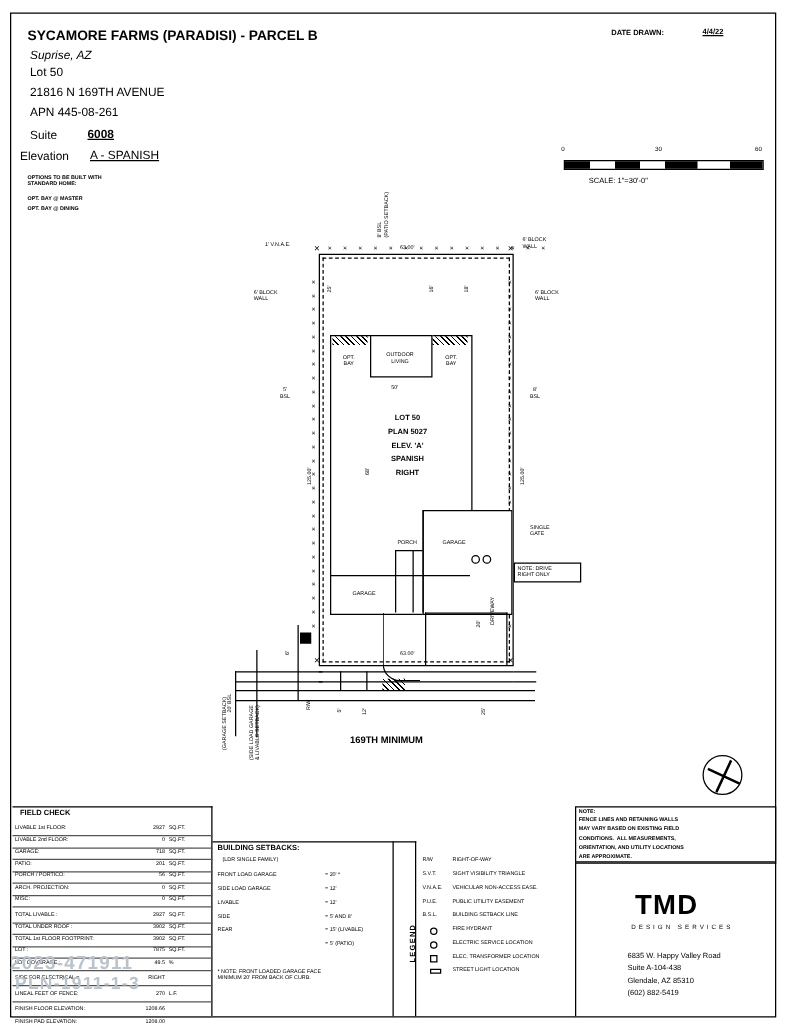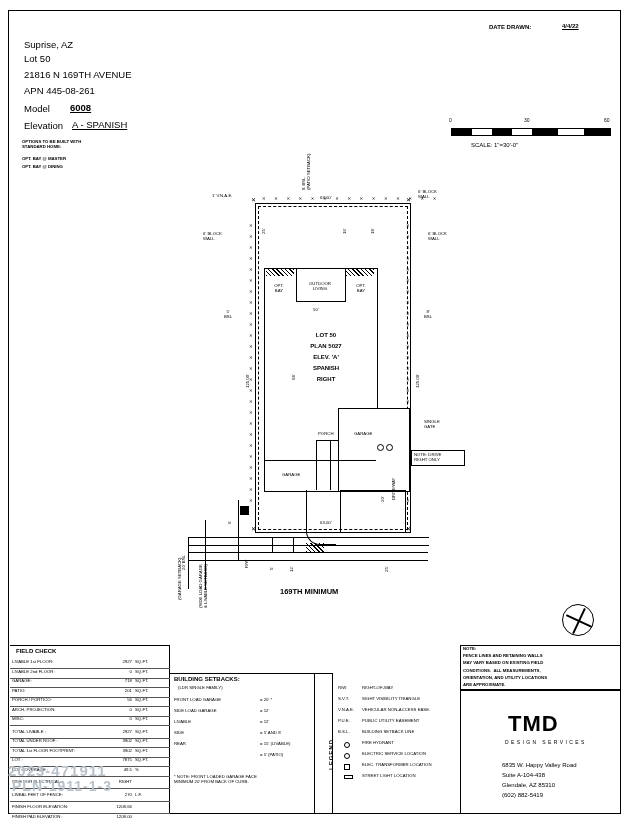--- a/index.html
+++ b/index.html
@@ -32,6 +32,7 @@
 
   <div class="bx" id="border"></div>
 
+  <div class="t xl b" style="left:22px;top:24px;">SYCAMORE FARMS (PARADISI) - PARCEL B</div>
   <div class="t lg" style="left:24px;top:40px;">Suprise, AZ</div>
   <div class="t lg" style="left:24px;top:54px;">Lot 50</div>
   <div class="t lg" style="left:24px;top:70px;">21816 N 169TH AVENUE</div>

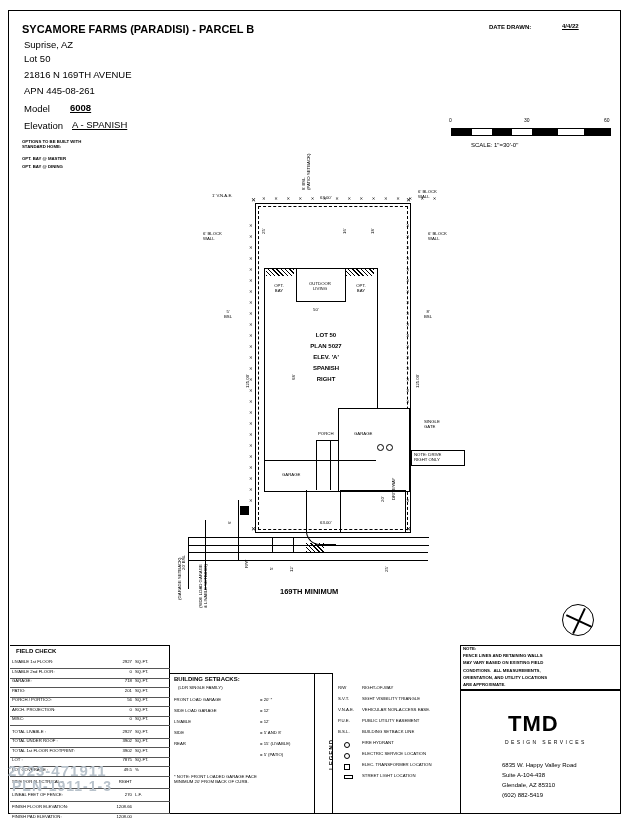--- a/index.html
+++ b/index.html
@@ -33,7 +33,7 @@
   <div class="bx" id="border"></div>
 
   <div class="t xl b" style="left:22px;top:24px;">SYCAMORE FARMS (PARADISI) - PARCEL B</div>
-  <div class="t lg" style="left:24px;top:40px;">Suprise, AZ</div>
+  <div class="t lg" style="left:24px;top:40px;font-style:italic;">Suprise, AZ</div>
   <div class="t lg" style="left:24px;top:54px;">Lot 50</div>
   <div class="t lg" style="left:24px;top:70px;">21816 N 169TH AVENUE</div>
   <div class="t lg" style="left:24px;top:86px;">APN 445-08-261</div>

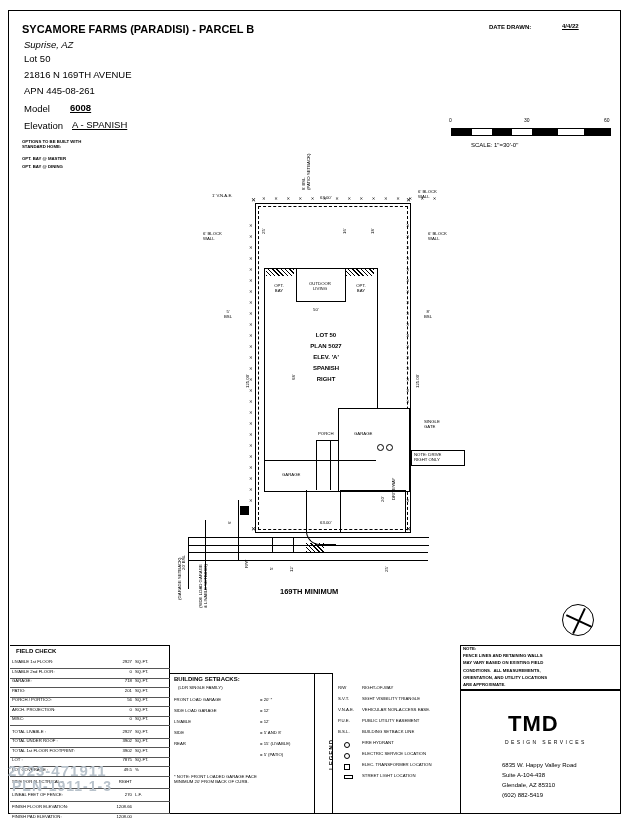--- a/index.html
+++ b/index.html
@@ -37,7 +37,7 @@
   <div class="t lg" style="left:24px;top:54px;">Lot 50</div>
   <div class="t lg" style="left:24px;top:70px;">21816 N 169TH AVENUE</div>
   <div class="t lg" style="left:24px;top:86px;">APN 445-08-261</div>
-  <div class="t lg" style="left:24px;top:104px;">Model</div>
+  <div class="t lg" style="left:24px;top:104px;">Suite</div>
   <div class="t lg b u" style="left:70px;top:103px;">6008</div>
   <div class="t lg" style="left:24px;top:121px;">Elevation</div>
   <div class="t lg u" style="left:72px;top:120px;">A - SPANISH</div>

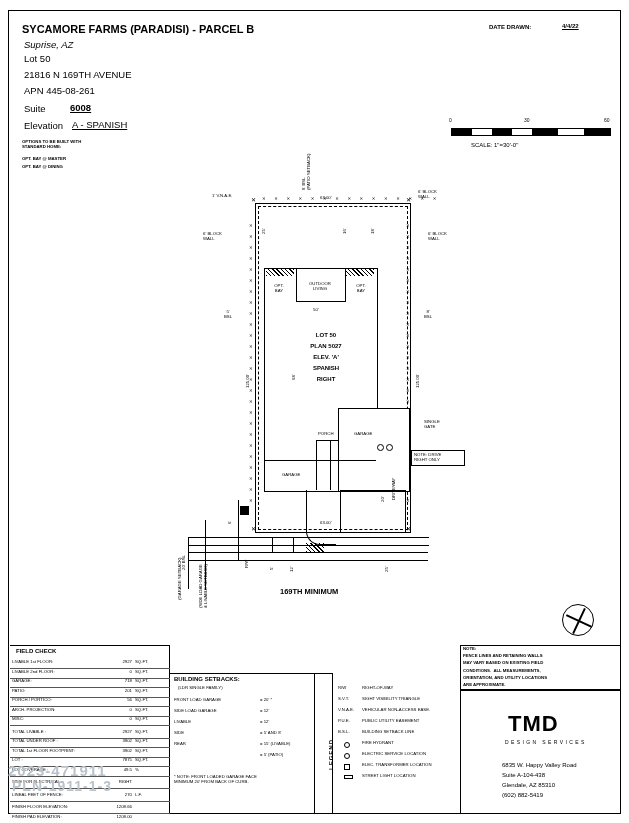--- a/index.html
+++ b/index.html
@@ -39,7 +39,7 @@
   <div class="t lg" style="left:24px;top:86px;">APN 445-08-261</div>
   <div class="t lg" style="left:24px;top:104px;">Suite</div>
   <div class="t lg b u" style="left:70px;top:103px;">6008</div>
-  <div class="t lg" style="left:24px;top:121px;">Elevation</div>
+  <div class="t lg" style="left:16px;top:121px;">Elevation</div>
   <div class="t lg u" style="left:72px;top:120px;">A - SPANISH</div>
 
   <div class="t sm b" style="left:489px;top:24px;">DATE DRAWN:</div>

